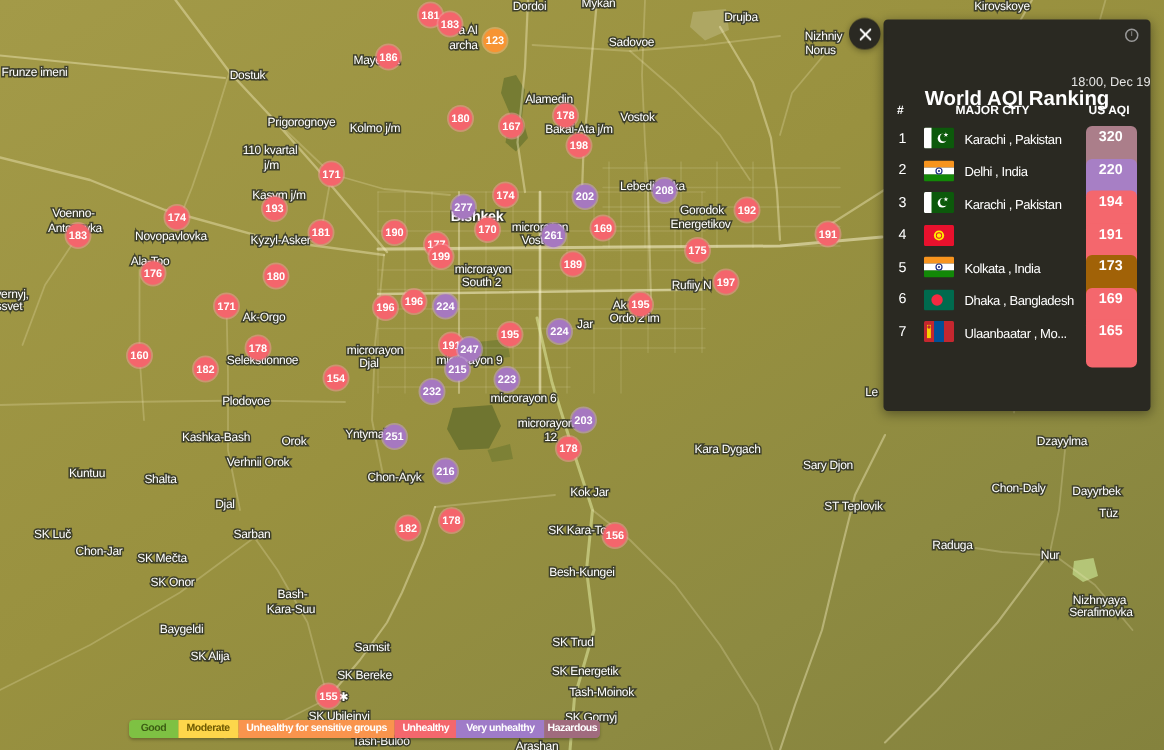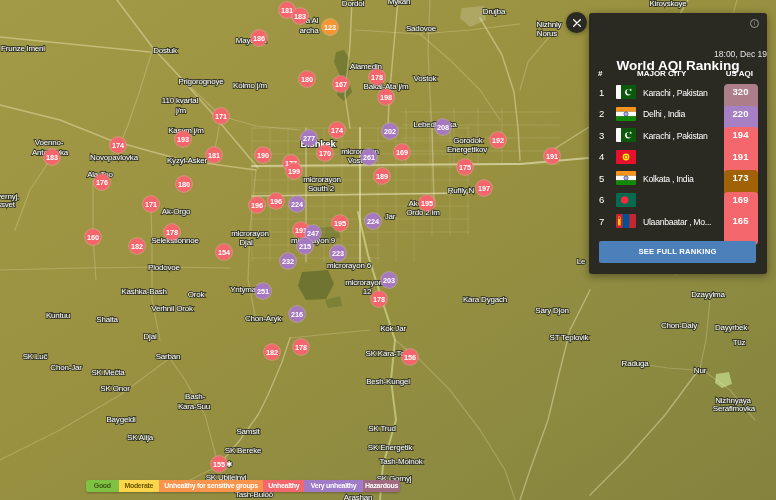--- a/index.html
+++ b/index.html
@@ -583,6 +583,7 @@
             <circle cx="8.7" cy="7" r="3.8" fill="#f42a41"></circle>
           </svg>
         </div>
+        <div class="city">Dhaka , Bangladesh</div>
         <div class="pill" style="background:#f4676d">169</div>
       </div>
 <div class="row">

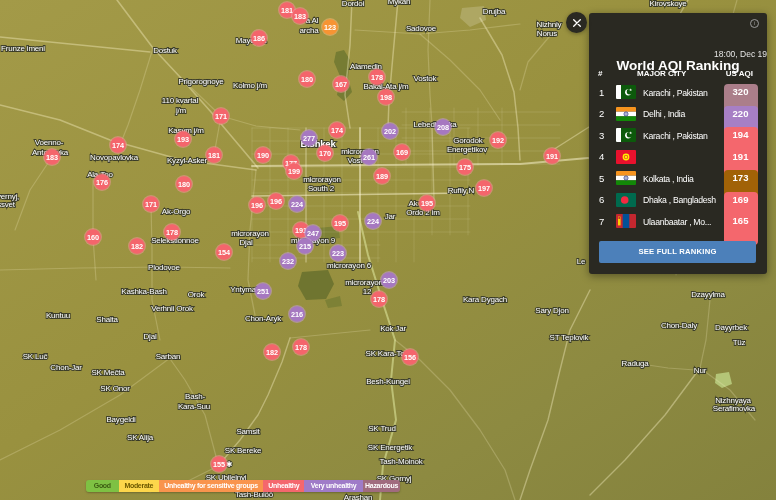--- a/index.html
+++ b/index.html
@@ -600,7 +600,6 @@
         <div class="pill" style="background:#f4676d">165</div>
       </div>
   </div>
-  <div class="btn">SEE FULL RANKING</div>
 </div>
 <div class="legend">
 <div class="seg" style="width:32.6px;background:#7ec143;color:#3c5c13">Good</div>

